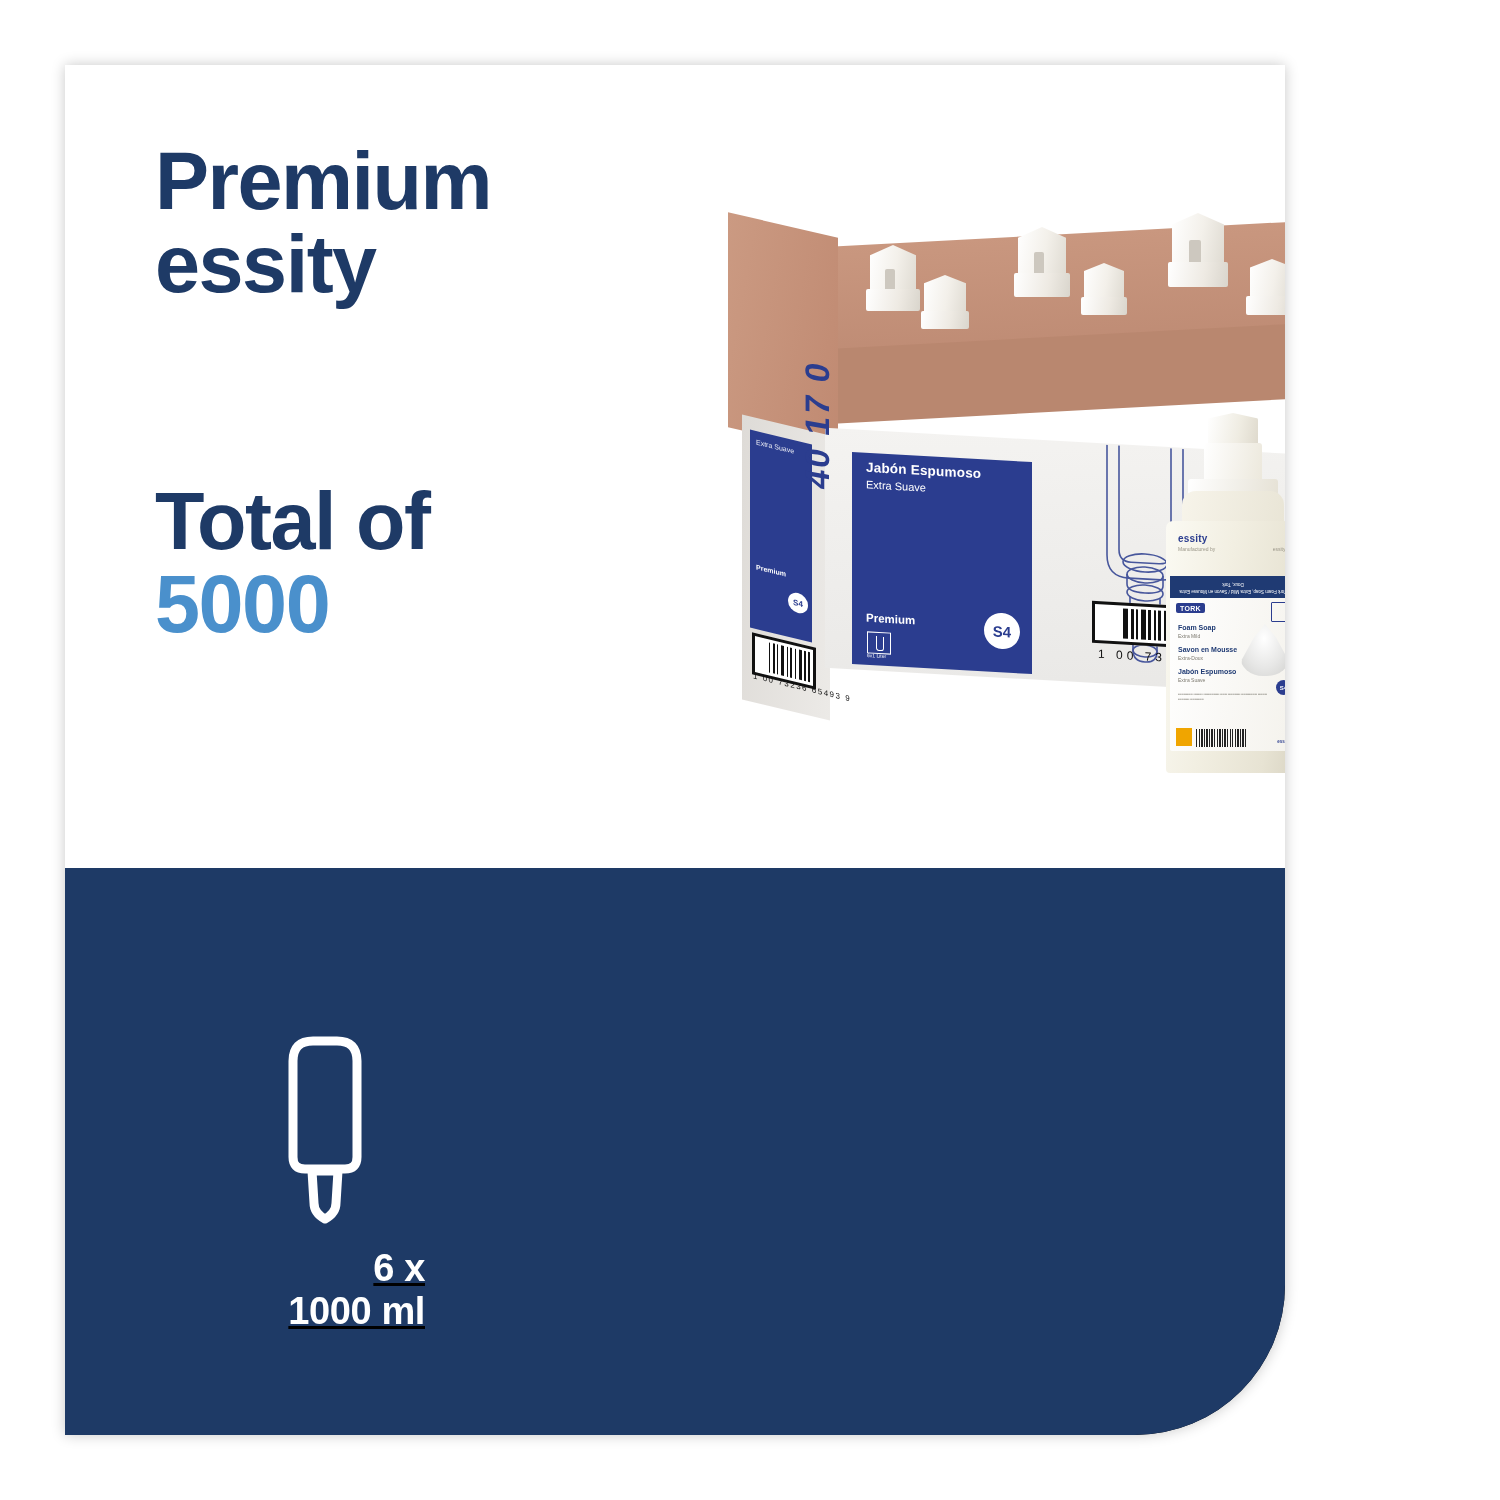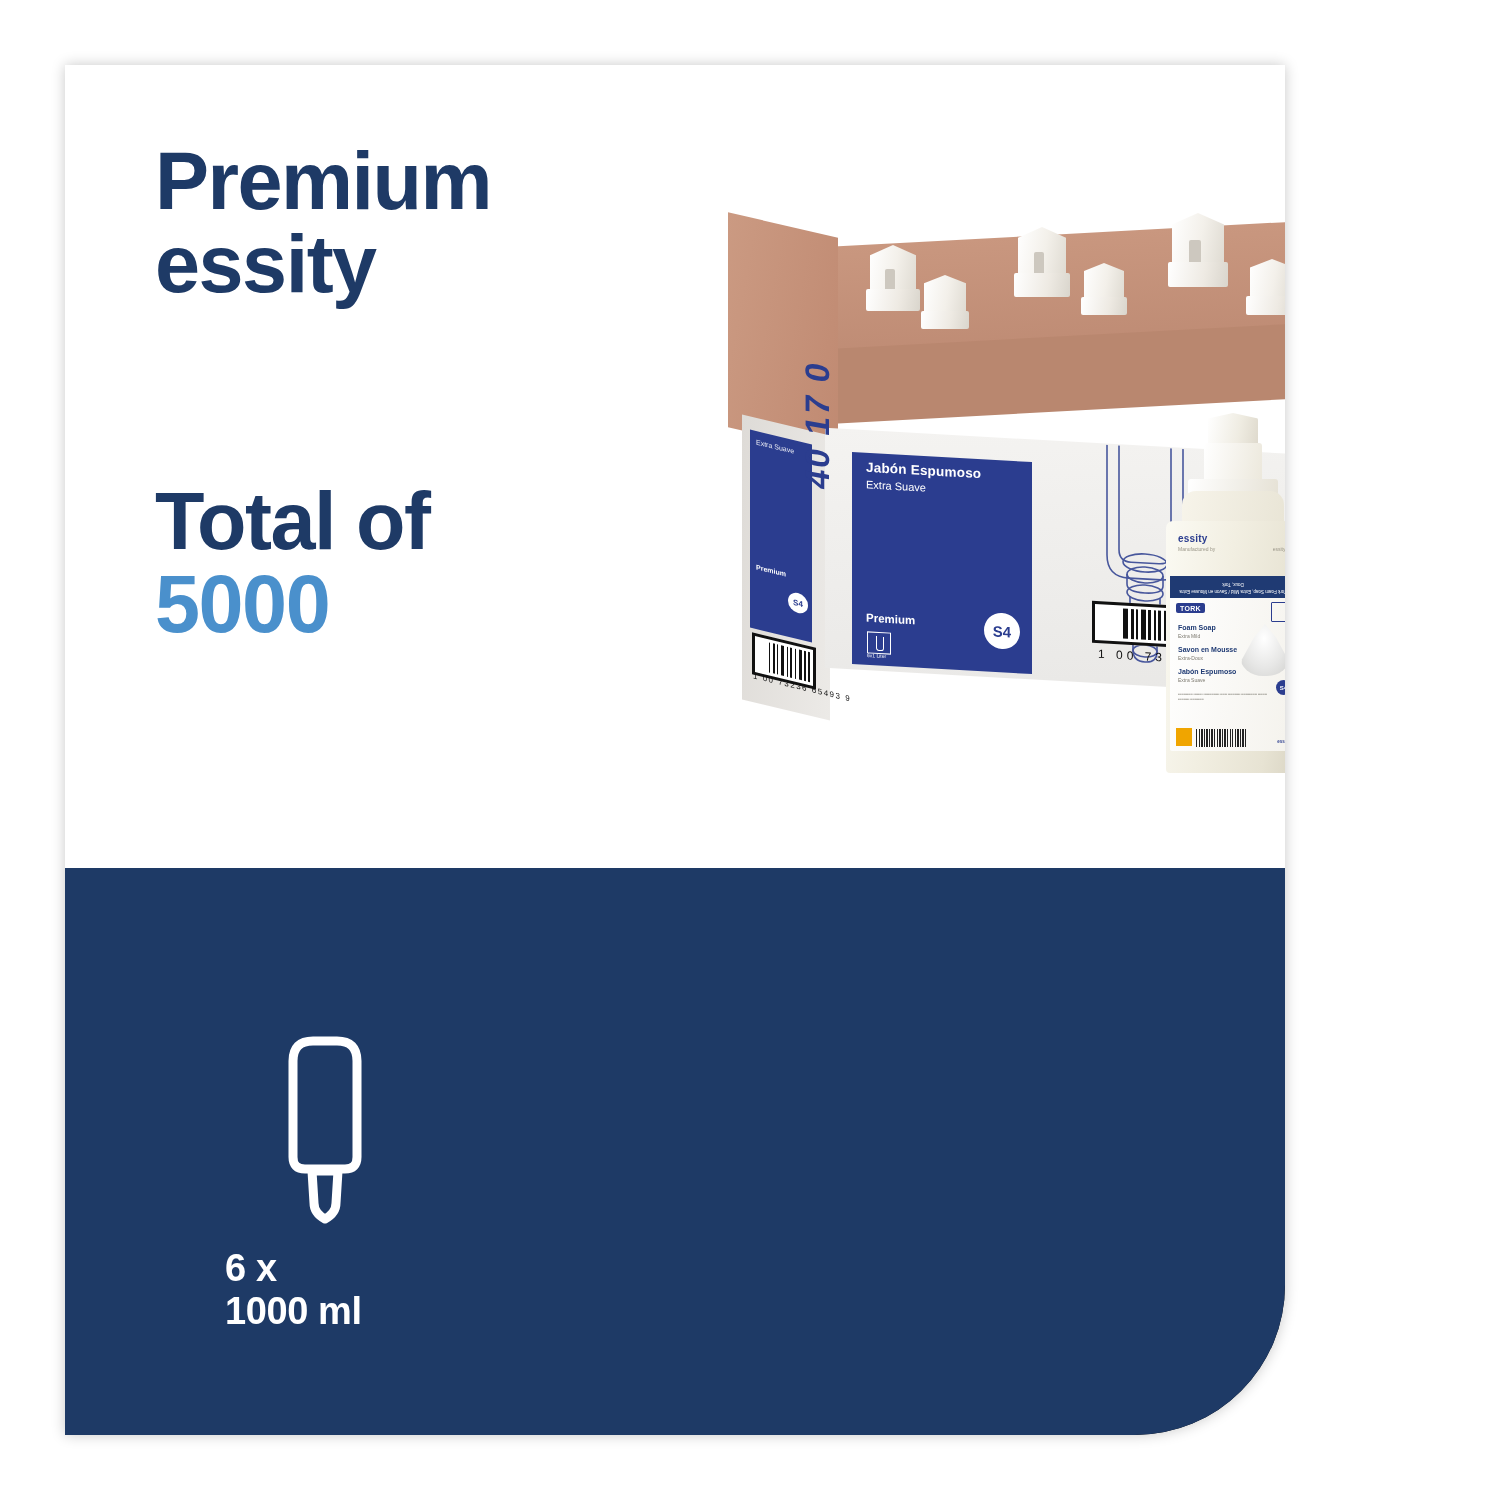--- a/index.html
+++ b/index.html
@@ -338,7 +338,7 @@
     display: flex;
     gap: 230px;
   }
-  .spec { width: 200px; text-align: left; }
+  .spec { width: 200px; text-align: right; text-decoration: underline; }
   .spec-art { height: 215px; display: flex; align-items: flex-end; justify-content: center; }
   .spec-cap {
     margin-top: 14px;

